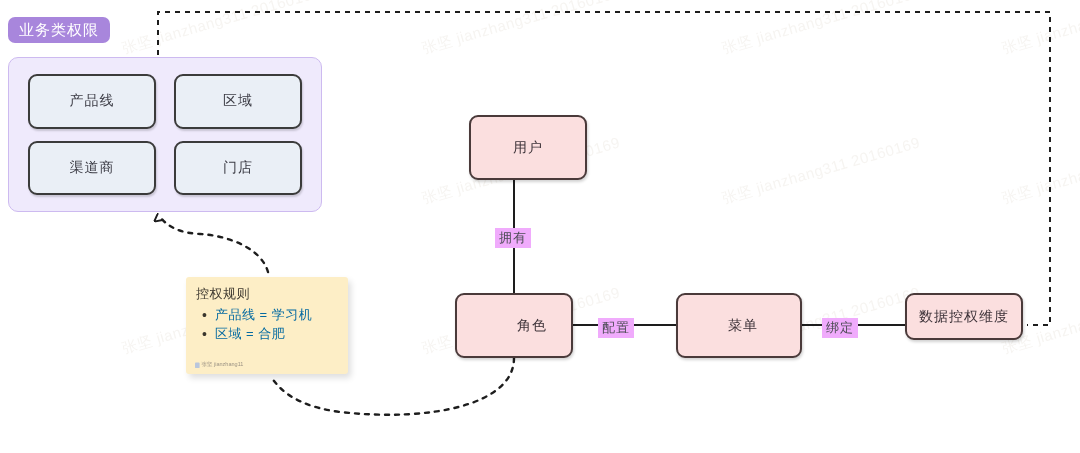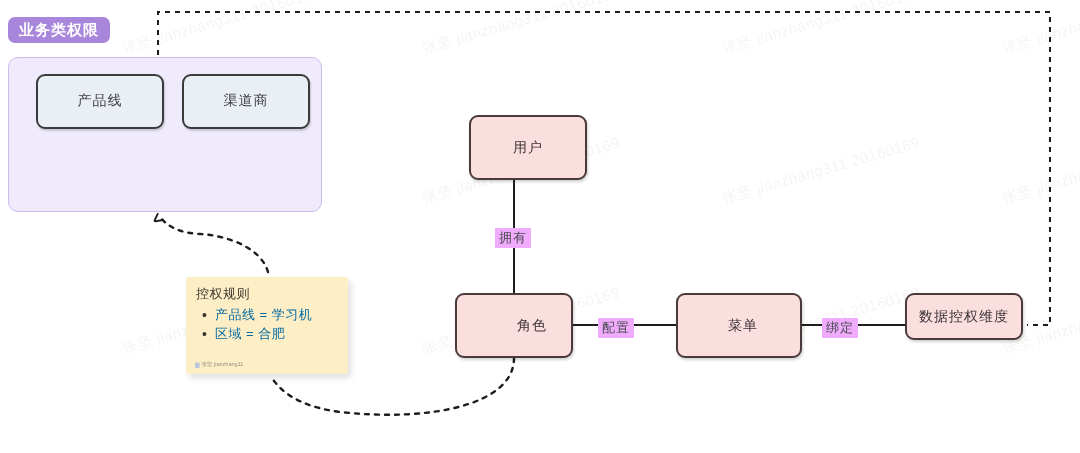--- a/index.html
+++ b/index.html
@@ -55,7 +55,7 @@
     background: #a886dc;
     color: #ffffff;
     font-size: 15px;
-    font-weight: bold;
+    font-weight: normal;
     padding: 5px 11px 6px 11px;
     border-radius: 7px;
     letter-spacing: 1px;

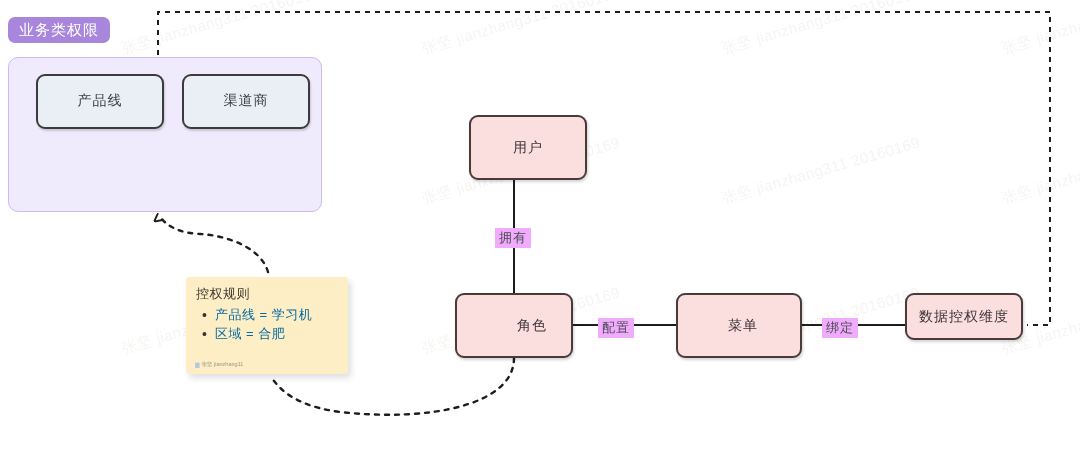--- a/index.html
+++ b/index.html
@@ -75,7 +75,7 @@
   }
   .perm-grid {
     position: absolute;
-    left: 8px; top: 0;
+    left: 0; top: 0;
     width: 100%; height: 100%;
     display: grid;
     grid-template-columns: 1fr 1fr;

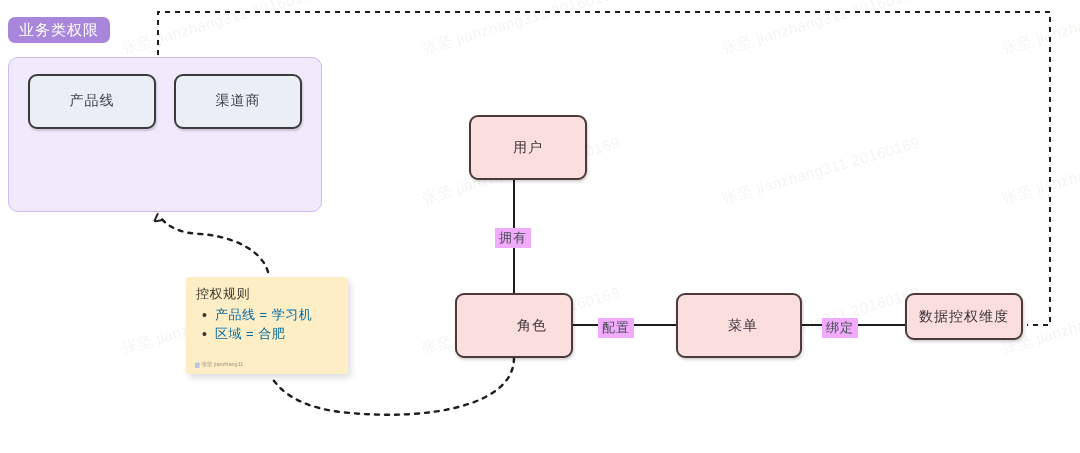--- a/index.html
+++ b/index.html
@@ -239,6 +239,7 @@
   <div class="group-panel">
     <div class="perm-grid">
       <div class="perm-box">产品线</div>
+      <div class="perm-box">区域</div>
       <div class="perm-box">渠道商</div>
     </div>
   </div>

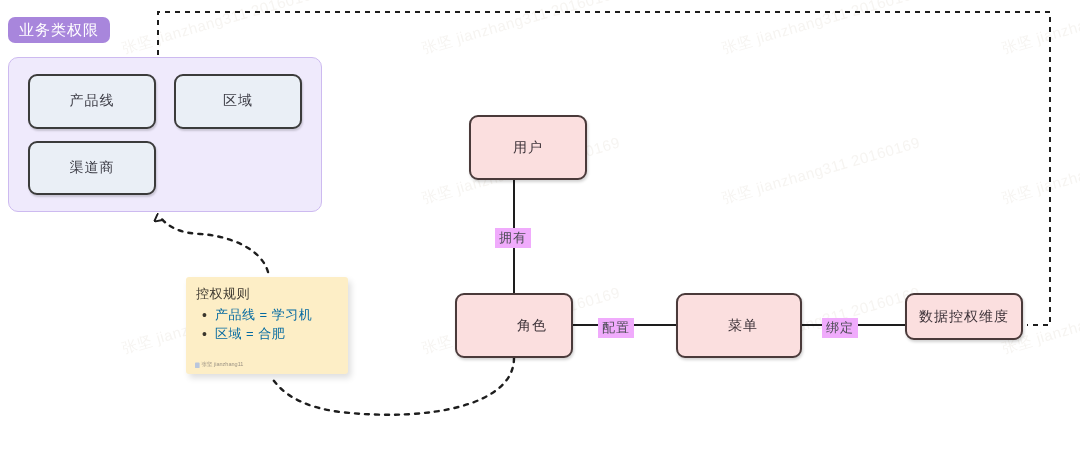--- a/index.html
+++ b/index.html
@@ -241,6 +241,7 @@
       <div class="perm-box">产品线</div>
       <div class="perm-box">区域</div>
       <div class="perm-box">渠道商</div>
+      <div class="perm-box">门店</div>
     </div>
   </div>
 

